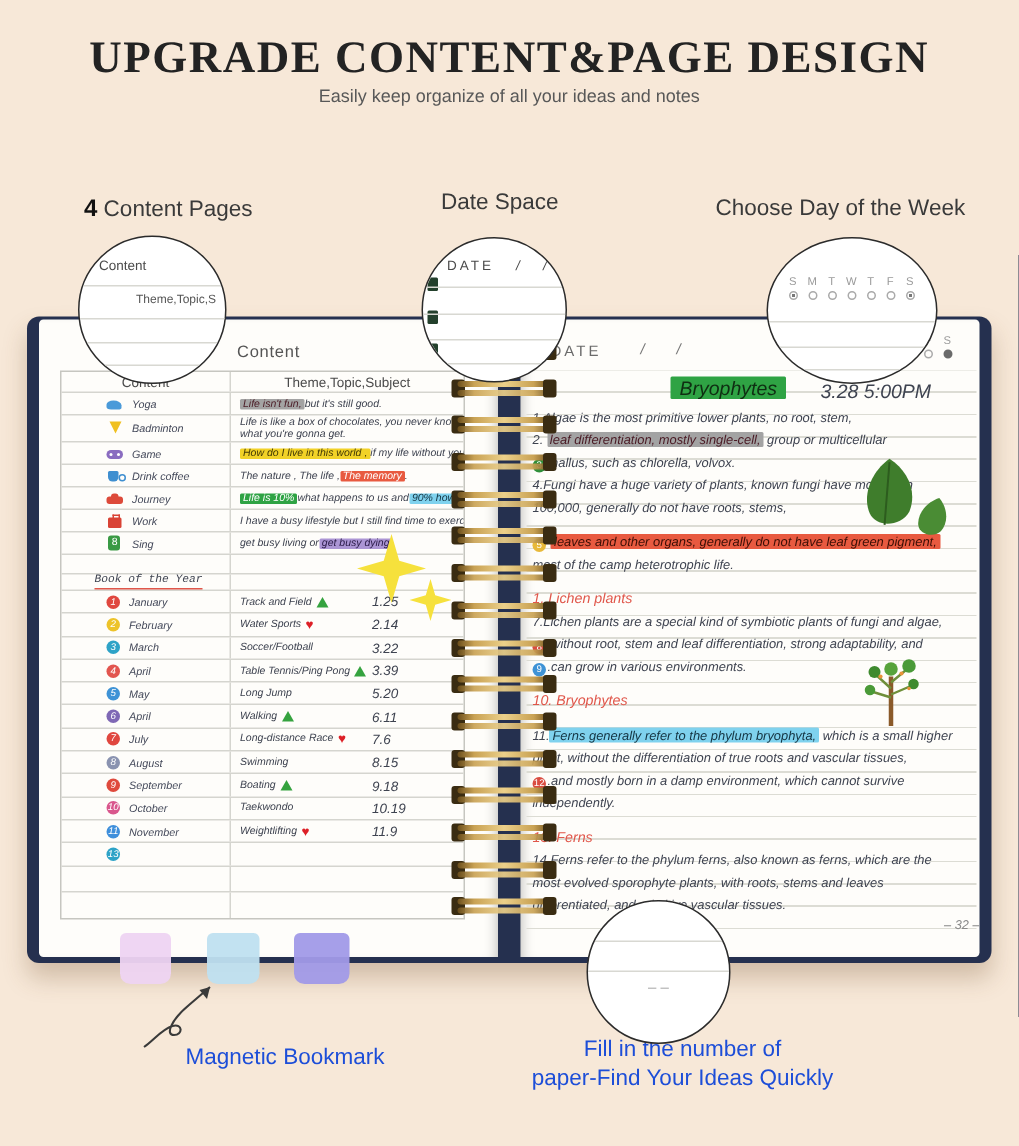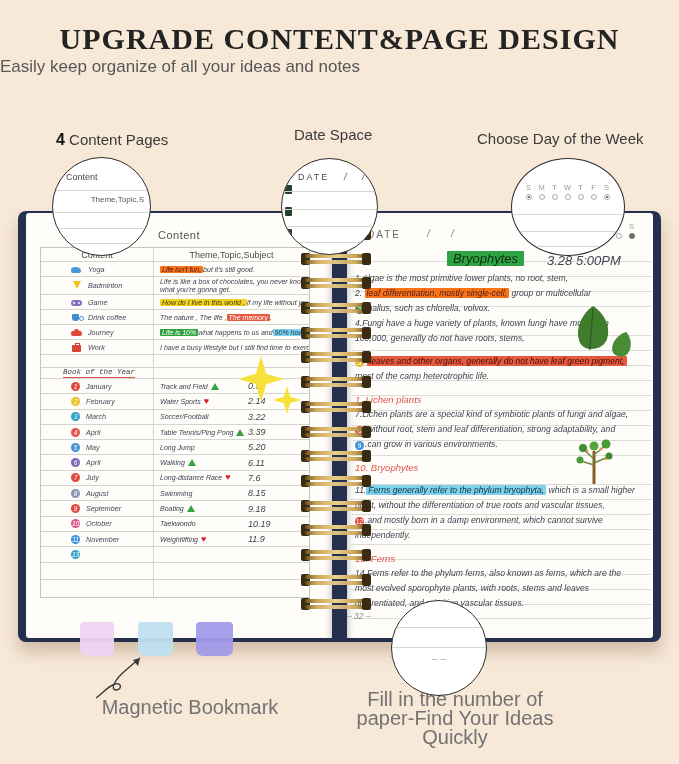--- a/index.html
+++ b/index.html
@@ -6,7 +6,7 @@
   body{width:679px;height:764px;background:#f7e8d8;font-family:"Liberation Sans",sans-serif;position:relative;overflow:hidden}
   
   .hdr-title{position:absolute;top:22px;left:0;width:100%;text-align:center;font-family:"Liberation Serif",serif;font-weight:bold;font-size:30px;letter-spacing:1px;color:#232323}
-  .hdr-sub{position:absolute;top:57px;left:0;width:100%;text-align:left;font-size:17px;color:#585858}
+  .hdr-sub{position:absolute;top:57px;left:0;width:100%;text-align:center;font-size:12px;color:#585858}
   
   .co-label{position:absolute;font-size:15px;color:#3a3a3a;white-space:nowrap}
   #lbl-content{left:56px;top:131px}

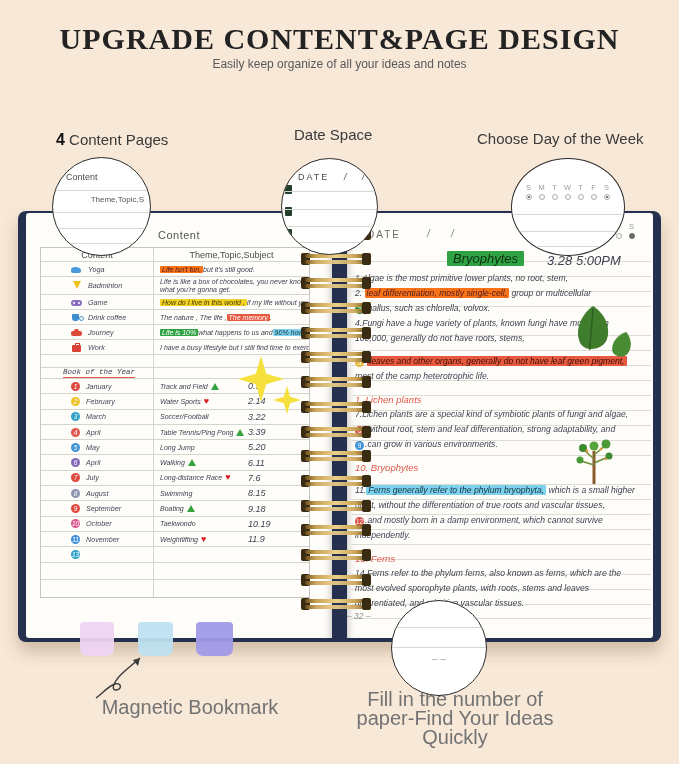--- a/index.html
+++ b/index.html
@@ -46,7 +46,7 @@
   .bookttl{font-size:7.5px;font-style:italic;color:#3e4350;border-bottom:1.5px solid #e0564a;padding-bottom:1px}
   
   .hl{padding:0 2px;border-radius:1px}
-  .hl-pink{background:#f97316;color:#4a1a24}
+  .hl-pink{background:#a3a3a3;color:#4a1a24}
   .hl-yellow{background:#f2d227;color:#433a06}
   .hl-red{background:#e85a40;color:#fff}
   .hl-redhl{background:#e85a40;color:#3c0e05}

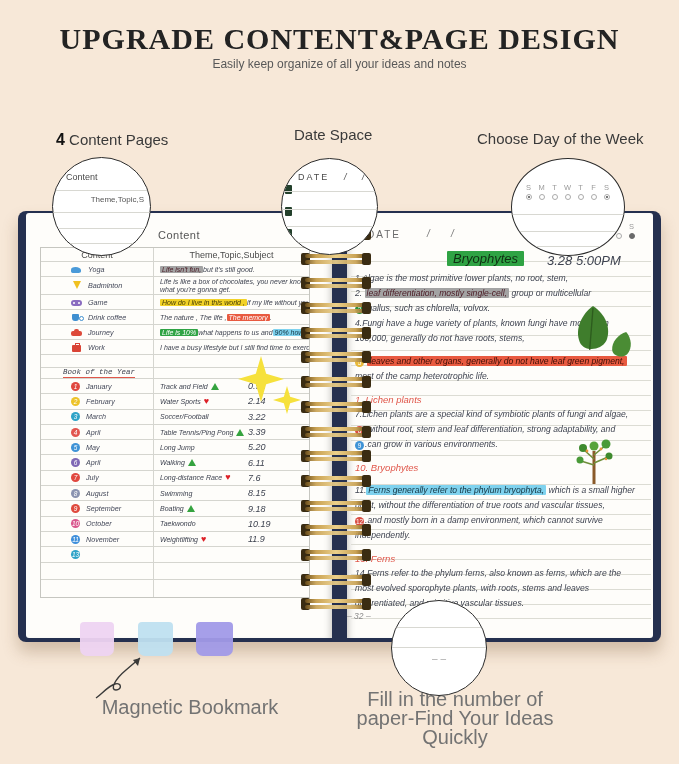--- a/index.html
+++ b/index.html
@@ -186,6 +186,17 @@
           </div>
           <div class="c2">
             <span class="aseg">I have a busy lifestyle but I still find time to exercise regularly.</span>
+          </div>
+        </div>
+        <div class="lrow h-a">
+          <div class="c1">
+            <span class="icn sing-icon"></span>
+            <span class="albl">Sing</span>
+          </div>
+          <div class="c2">
+            <span class="aseg">get busy living or </span>
+            <span class="hl hl-purple aseg">get busy dying</span>
+            <span class="aseg"> .</span>
           </div>
         </div>
         <div class="lrow h-e">

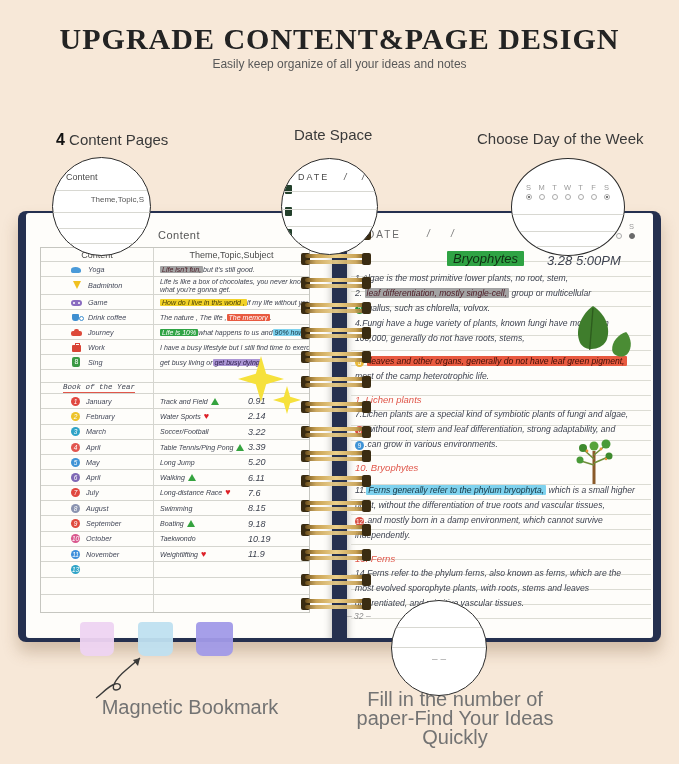--- a/index.html
+++ b/index.html
@@ -219,7 +219,7 @@
               <span>Track and Field</span>
               <span class="shp-tri"></span>
             </span>
-            <span class="mdate">0.91</span>
+            <span class="mdate">1.25</span>
           </div>
         </div>
         <div class="lrow h-m">

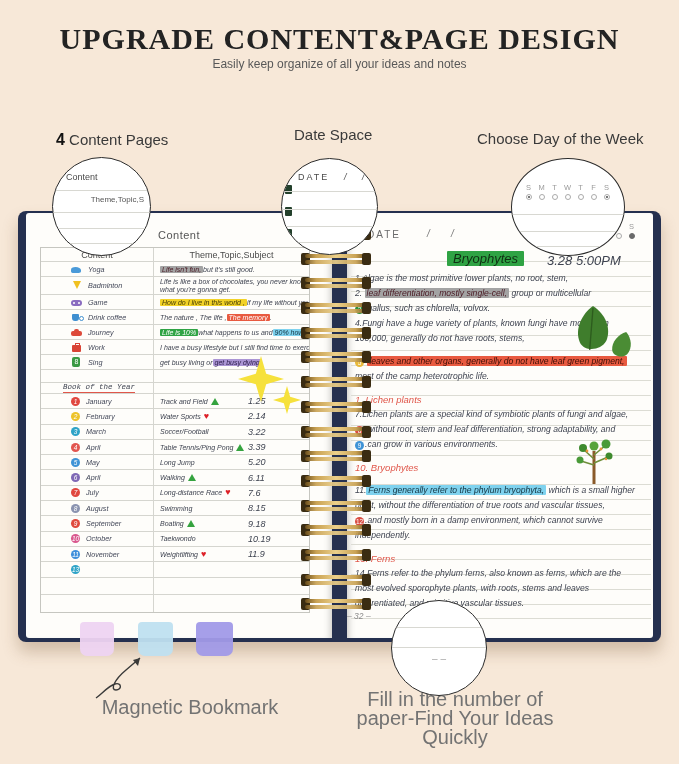--- a/index.html
+++ b/index.html
@@ -91,7 +91,7 @@
   .rline.red{color:#e0564a;font-size:9.5px}
   .bdg{display:inline-block;width:9px;height:9px;border-radius:50%;color:#fff;font-size:6.5px;line-height:9px;text-align:center;font-style:normal;vertical-align:-1px;margin-right:1px}
   .bdg.green{background:#2f8f3a}.bdg.yellow{background:#e8b93a}.bdg.red{background:#d94c41}.bdg.blue{background:#3f93d6}
-  .rp-pagenum{position:absolute;left:0;right:0;top:398px;text-align:left;font-size:8.5px;font-style:italic;color:#8a8a8a}
+  .rp-pagenum{position:absolute;left:0;right:0;top:398px;text-align:right;font-size:8.5px;font-style:italic;color:#8a8a8a}
   .deco{position:absolute;z-index:3}
   
   .co-circle{position:absolute;background:#fff;border:1.6px solid #2b2b2b;border-radius:50%;overflow:hidden;z-index:10}

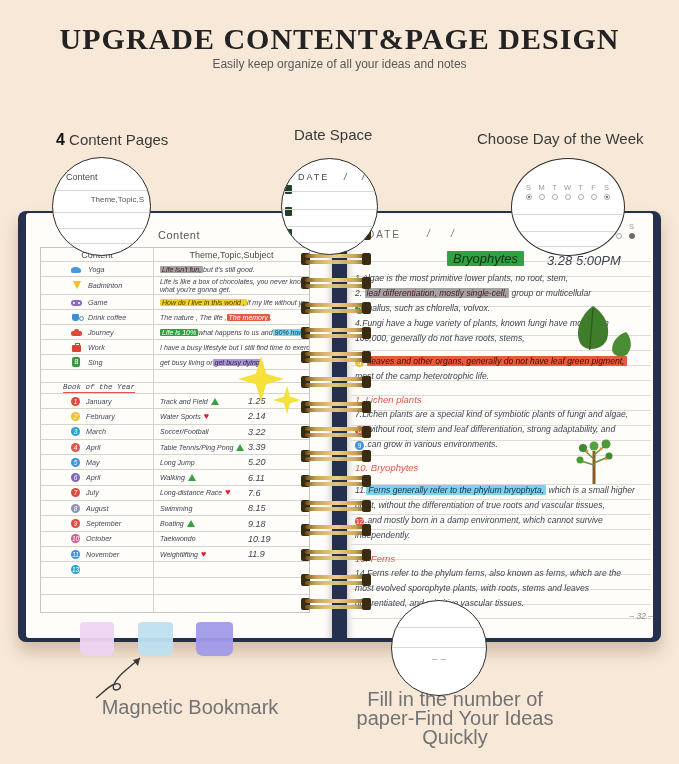--- a/index.html
+++ b/index.html
@@ -103,7 +103,7 @@
   .pv-text{position:absolute;font-size:9px;color:#4a4a4a}
   .pv-hole{position:absolute;width:7px;height:9px;background:#23402c;border-radius:1px;left:3px}
   
-  .bot-label{position:absolute;font-size:20px;color:#737373;text-align:center}
+  .bot-label{position:absolute;font-size:15px;color:#1d4ed8;text-align:center}
   #lbl-bookmark{left:90px;top:696px;width:200px}
   #lbl-fill{left:330px;top:690px;width:250px;line-height:19px}
   .arrow-svg{position:absolute;z-index:9}

